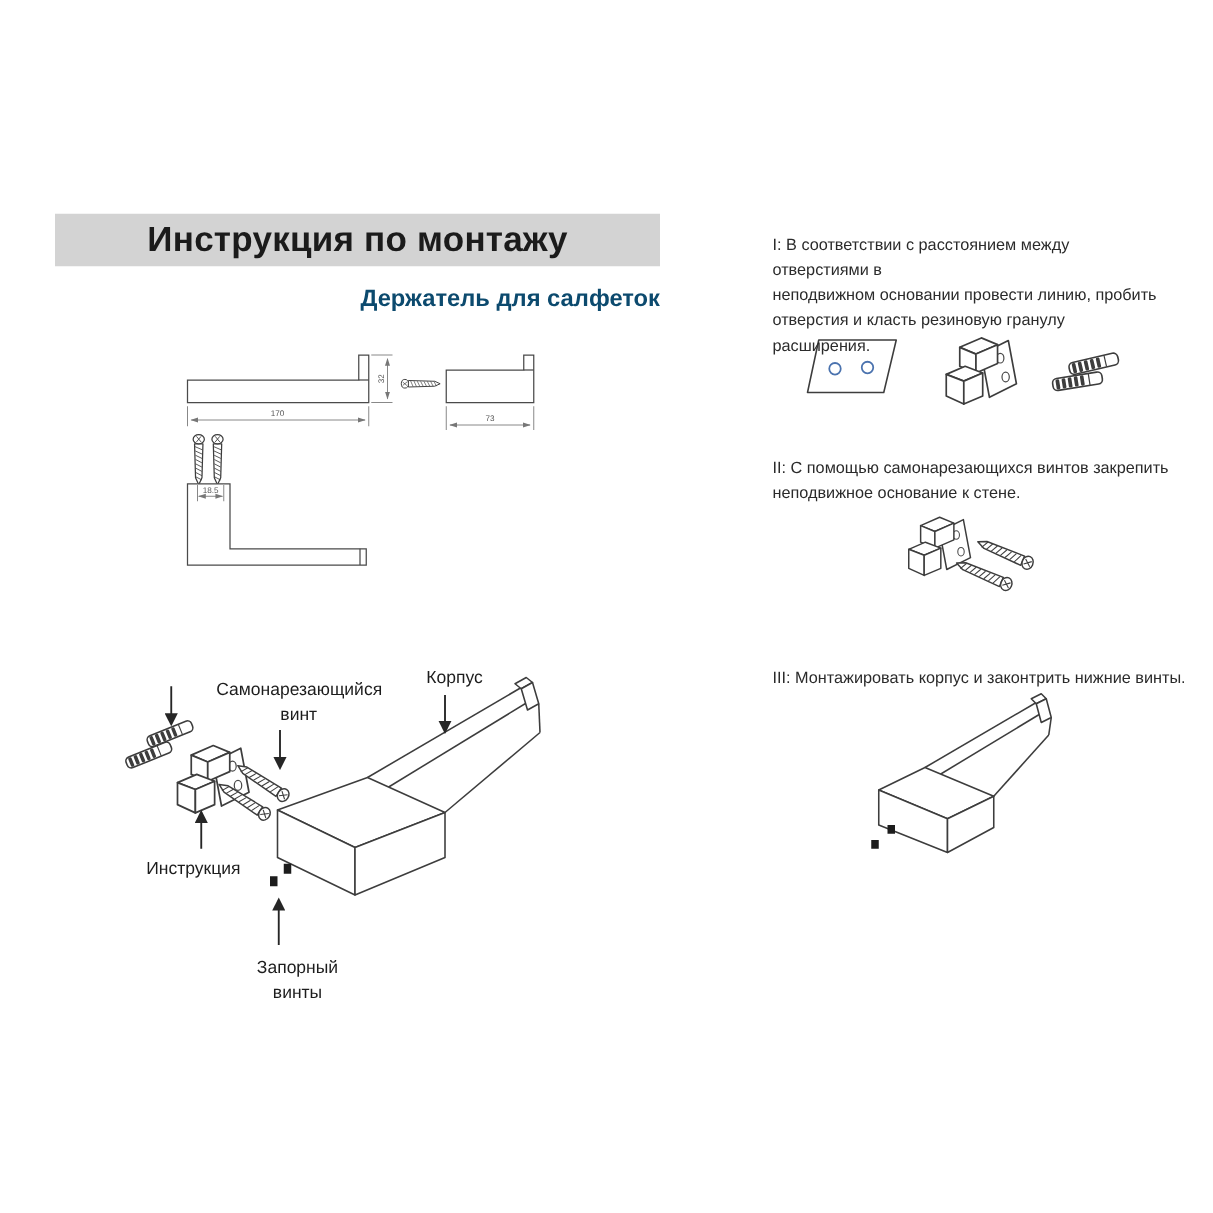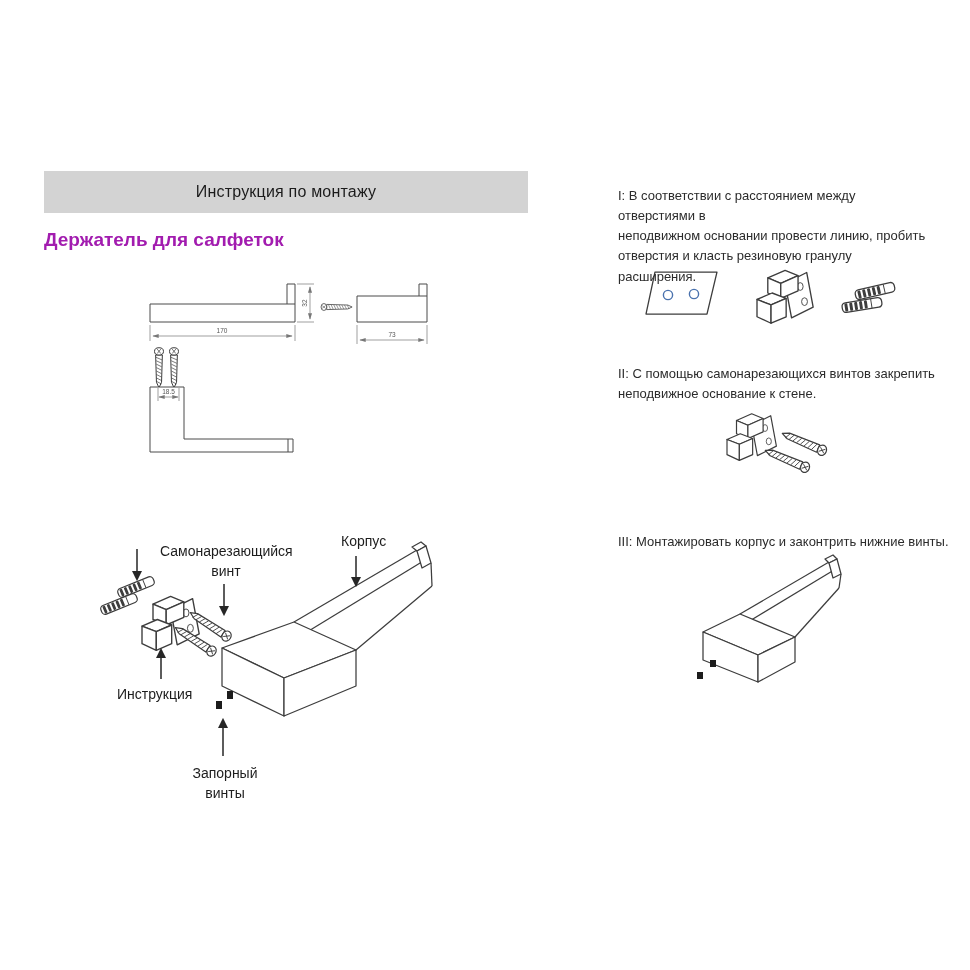--- a/index.html
+++ b/index.html
@@ -7,7 +7,7 @@
         font-family:"Liberation Sans", sans-serif;}
   .header-bar{position:absolute;left:44px;top:171px;width:484px;height:42px;
               background:#d3d3d3;display:flex;align-items:center;justify-content:center;}
-  .title{font-size:16px;font-weight:400;color:#1b1b1b;letter-spacing:.2px;}
+  .title{font-size:28px;font-weight:700;color:#1b1b1b;letter-spacing:.2px;}
   .subtitle{position:absolute;left:44px;top:229px;width:484px;text-align:left;
             font-size:19px;font-weight:600;color:#a21caf;}
   .lbl{position:absolute;font-size:14px;line-height:1.45;color:#1d1d1d;white-space:pre-line;}

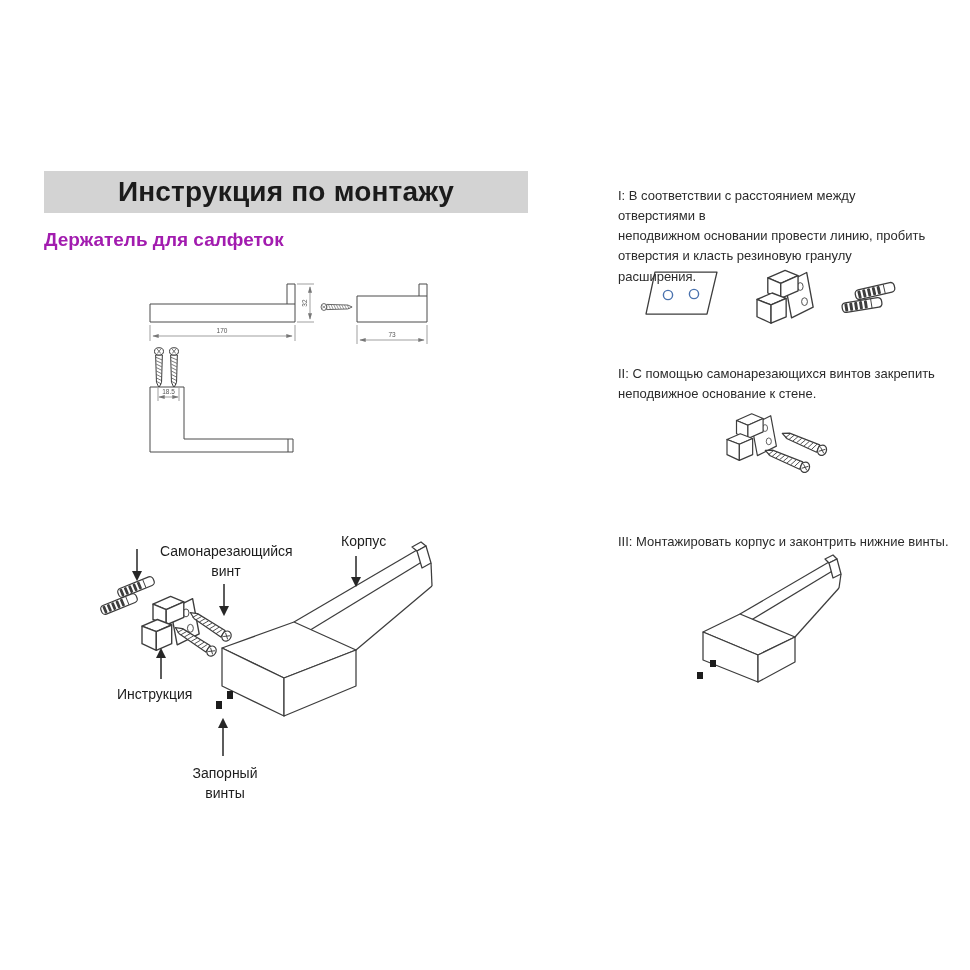--- a/index.html
+++ b/index.html
@@ -8,8 +8,8 @@
   .header-bar{position:absolute;left:44px;top:171px;width:484px;height:42px;
               background:#d3d3d3;display:flex;align-items:center;justify-content:center;}
   .title{font-size:28px;font-weight:700;color:#1b1b1b;letter-spacing:.2px;}
-  .subtitle{position:absolute;left:44px;top:229px;width:484px;text-align:left;
-            font-size:19px;font-weight:600;color:#a21caf;}
+  .subtitle{position:absolute;left:44px;top:229px;width:484px;text-align:right;
+            font-size:19px;font-weight:600;color:#0c4a6e;}
   .lbl{position:absolute;font-size:14px;line-height:1.45;color:#1d1d1d;white-space:pre-line;}
   .lbl.center{text-align:center;}
   .step{position:absolute;font-size:13px;line-height:1.55;color:#2b2b2b;white-space:pre-line;}

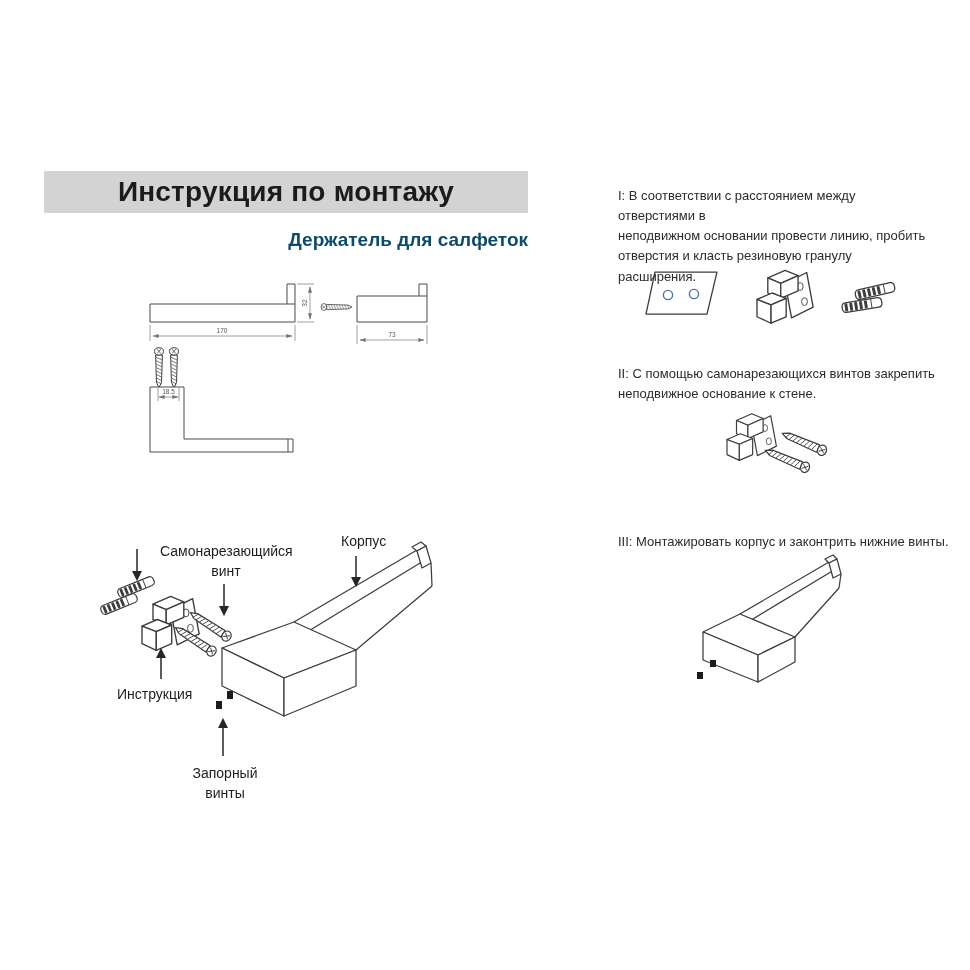--- a/index.html
+++ b/index.html
@@ -11,7 +11,7 @@
   .subtitle{position:absolute;left:44px;top:229px;width:484px;text-align:right;
             font-size:19px;font-weight:600;color:#0c4a6e;}
   .lbl{position:absolute;font-size:14px;line-height:1.45;color:#1d1d1d;white-space:pre-line;}
-  .lbl.center{text-align:center;}
+  .lbl.center{text-align:center;margin-left:13px;}
   .step{position:absolute;font-size:13px;line-height:1.55;color:#2b2b2b;white-space:pre-line;}
   svg.art{position:absolute;left:0;top:0;}
   .fw{fill:#ffffff;stroke:#4a4a4a;stroke-width:1;}

